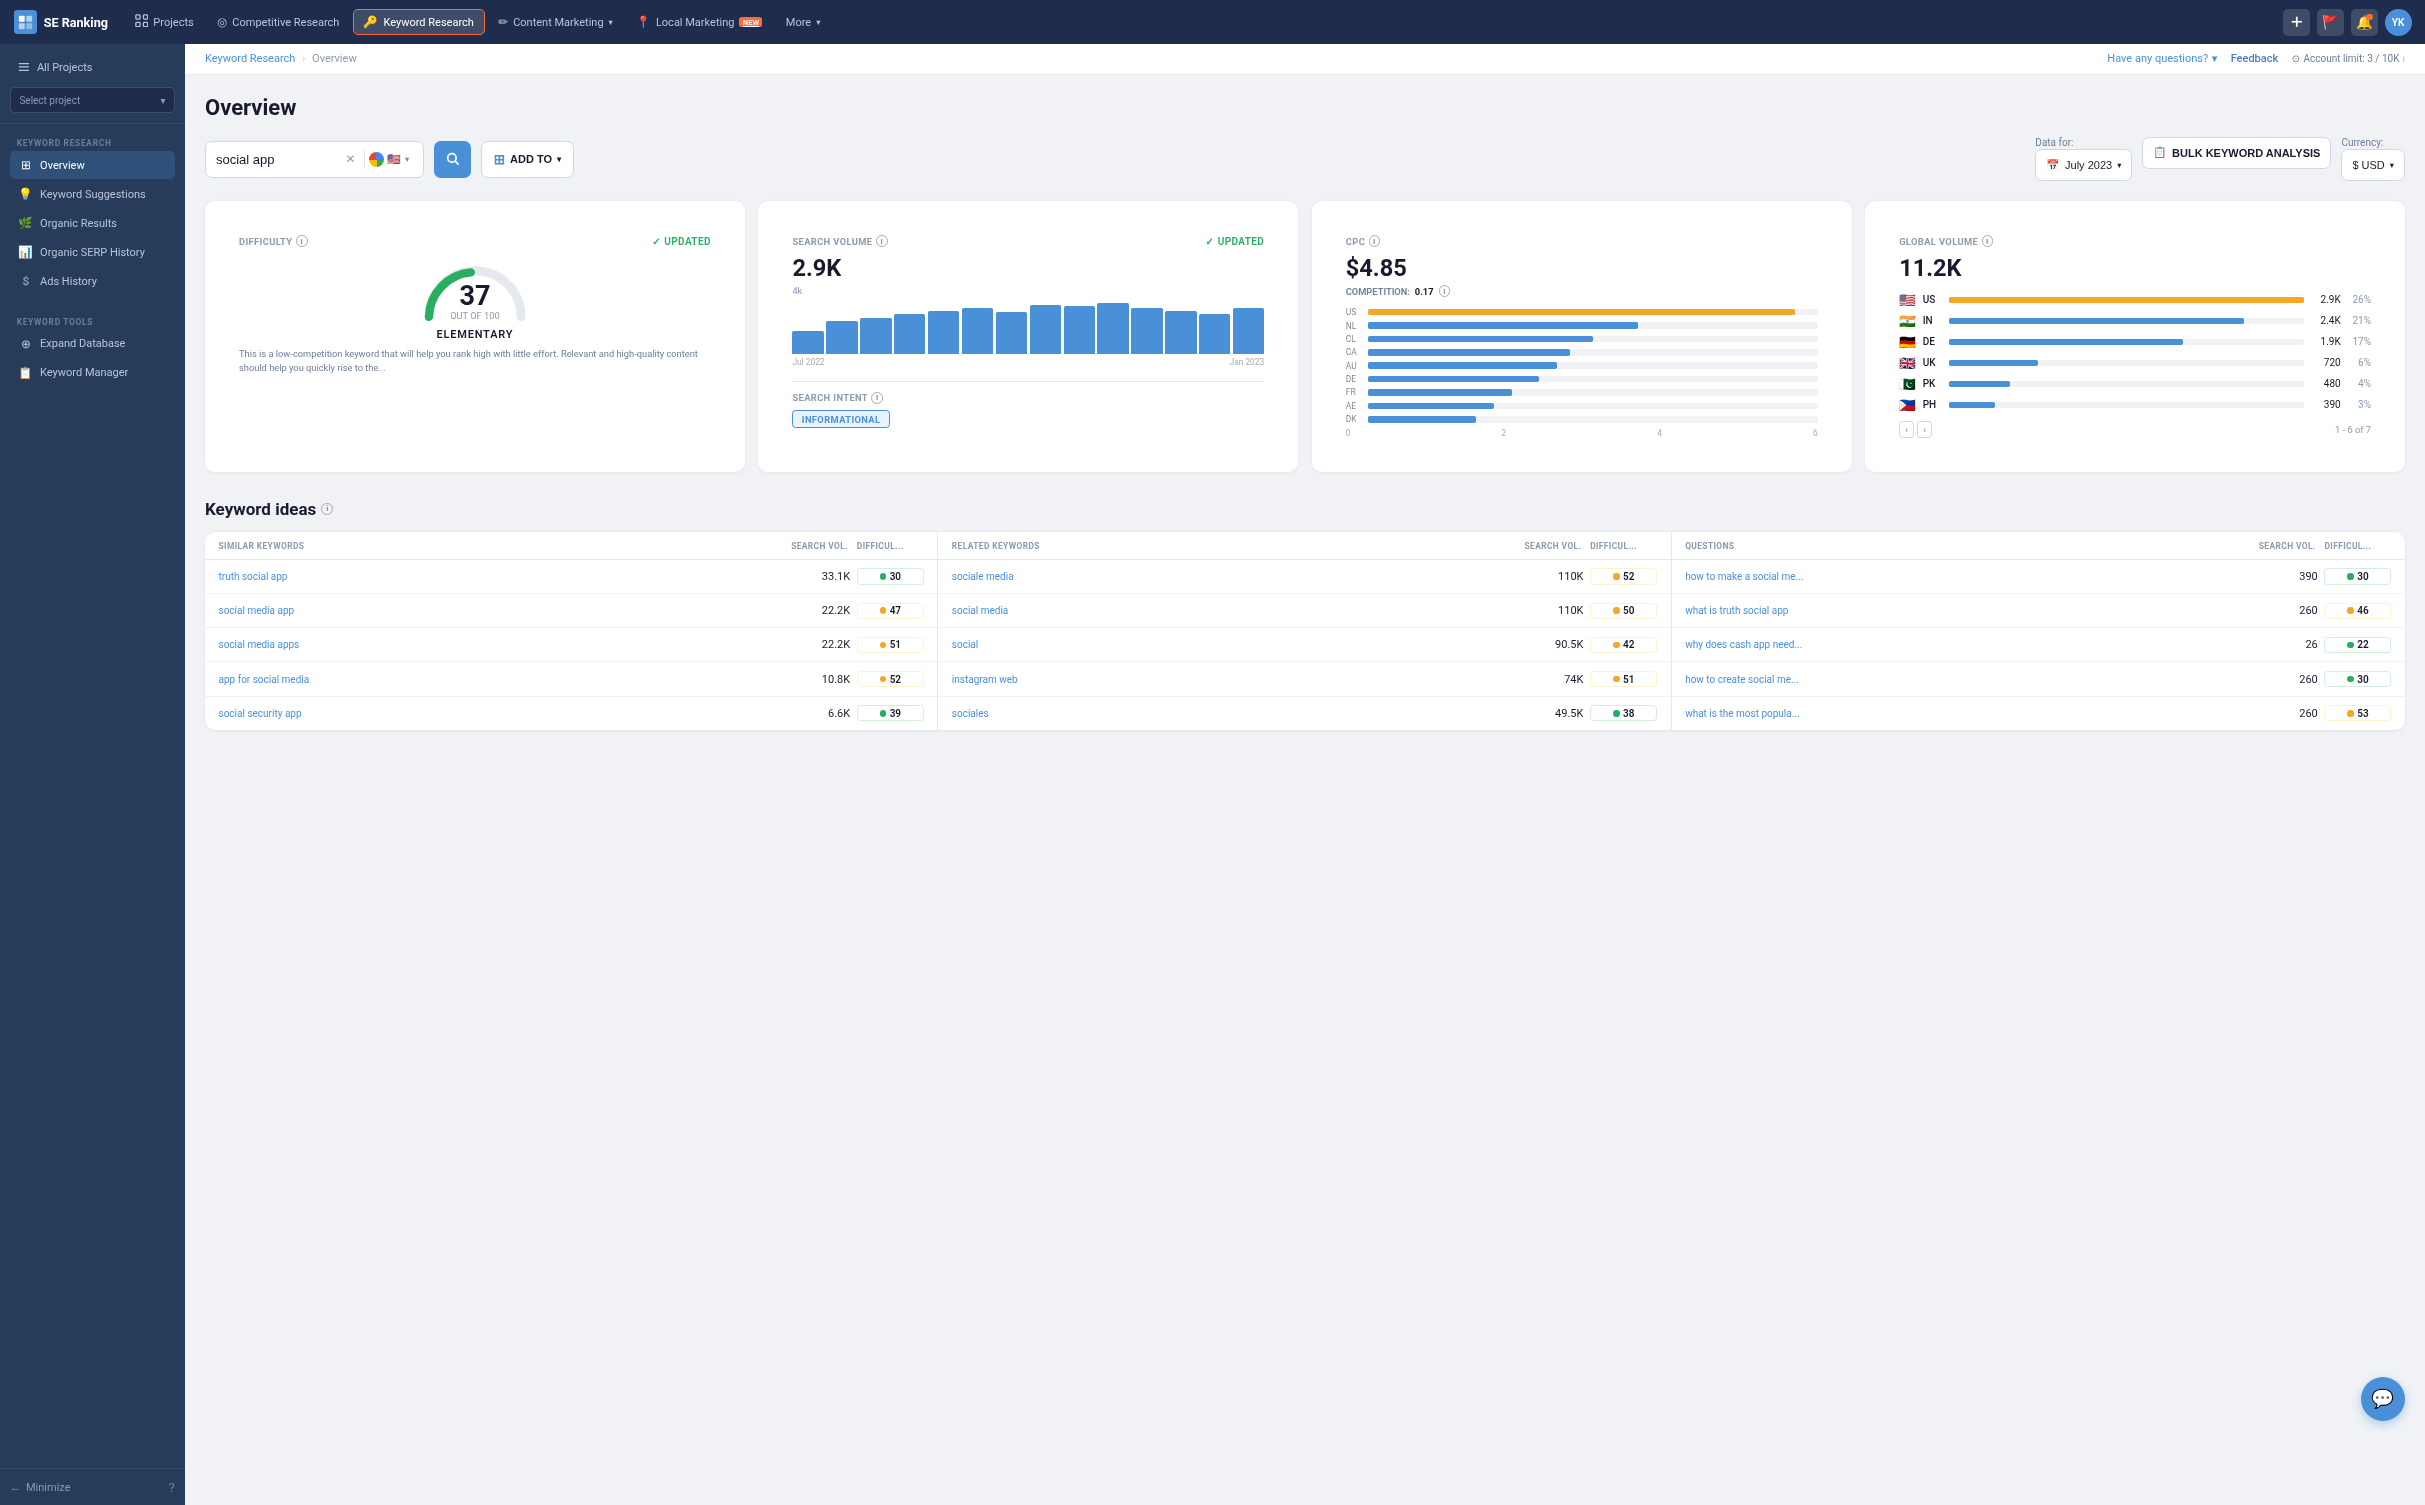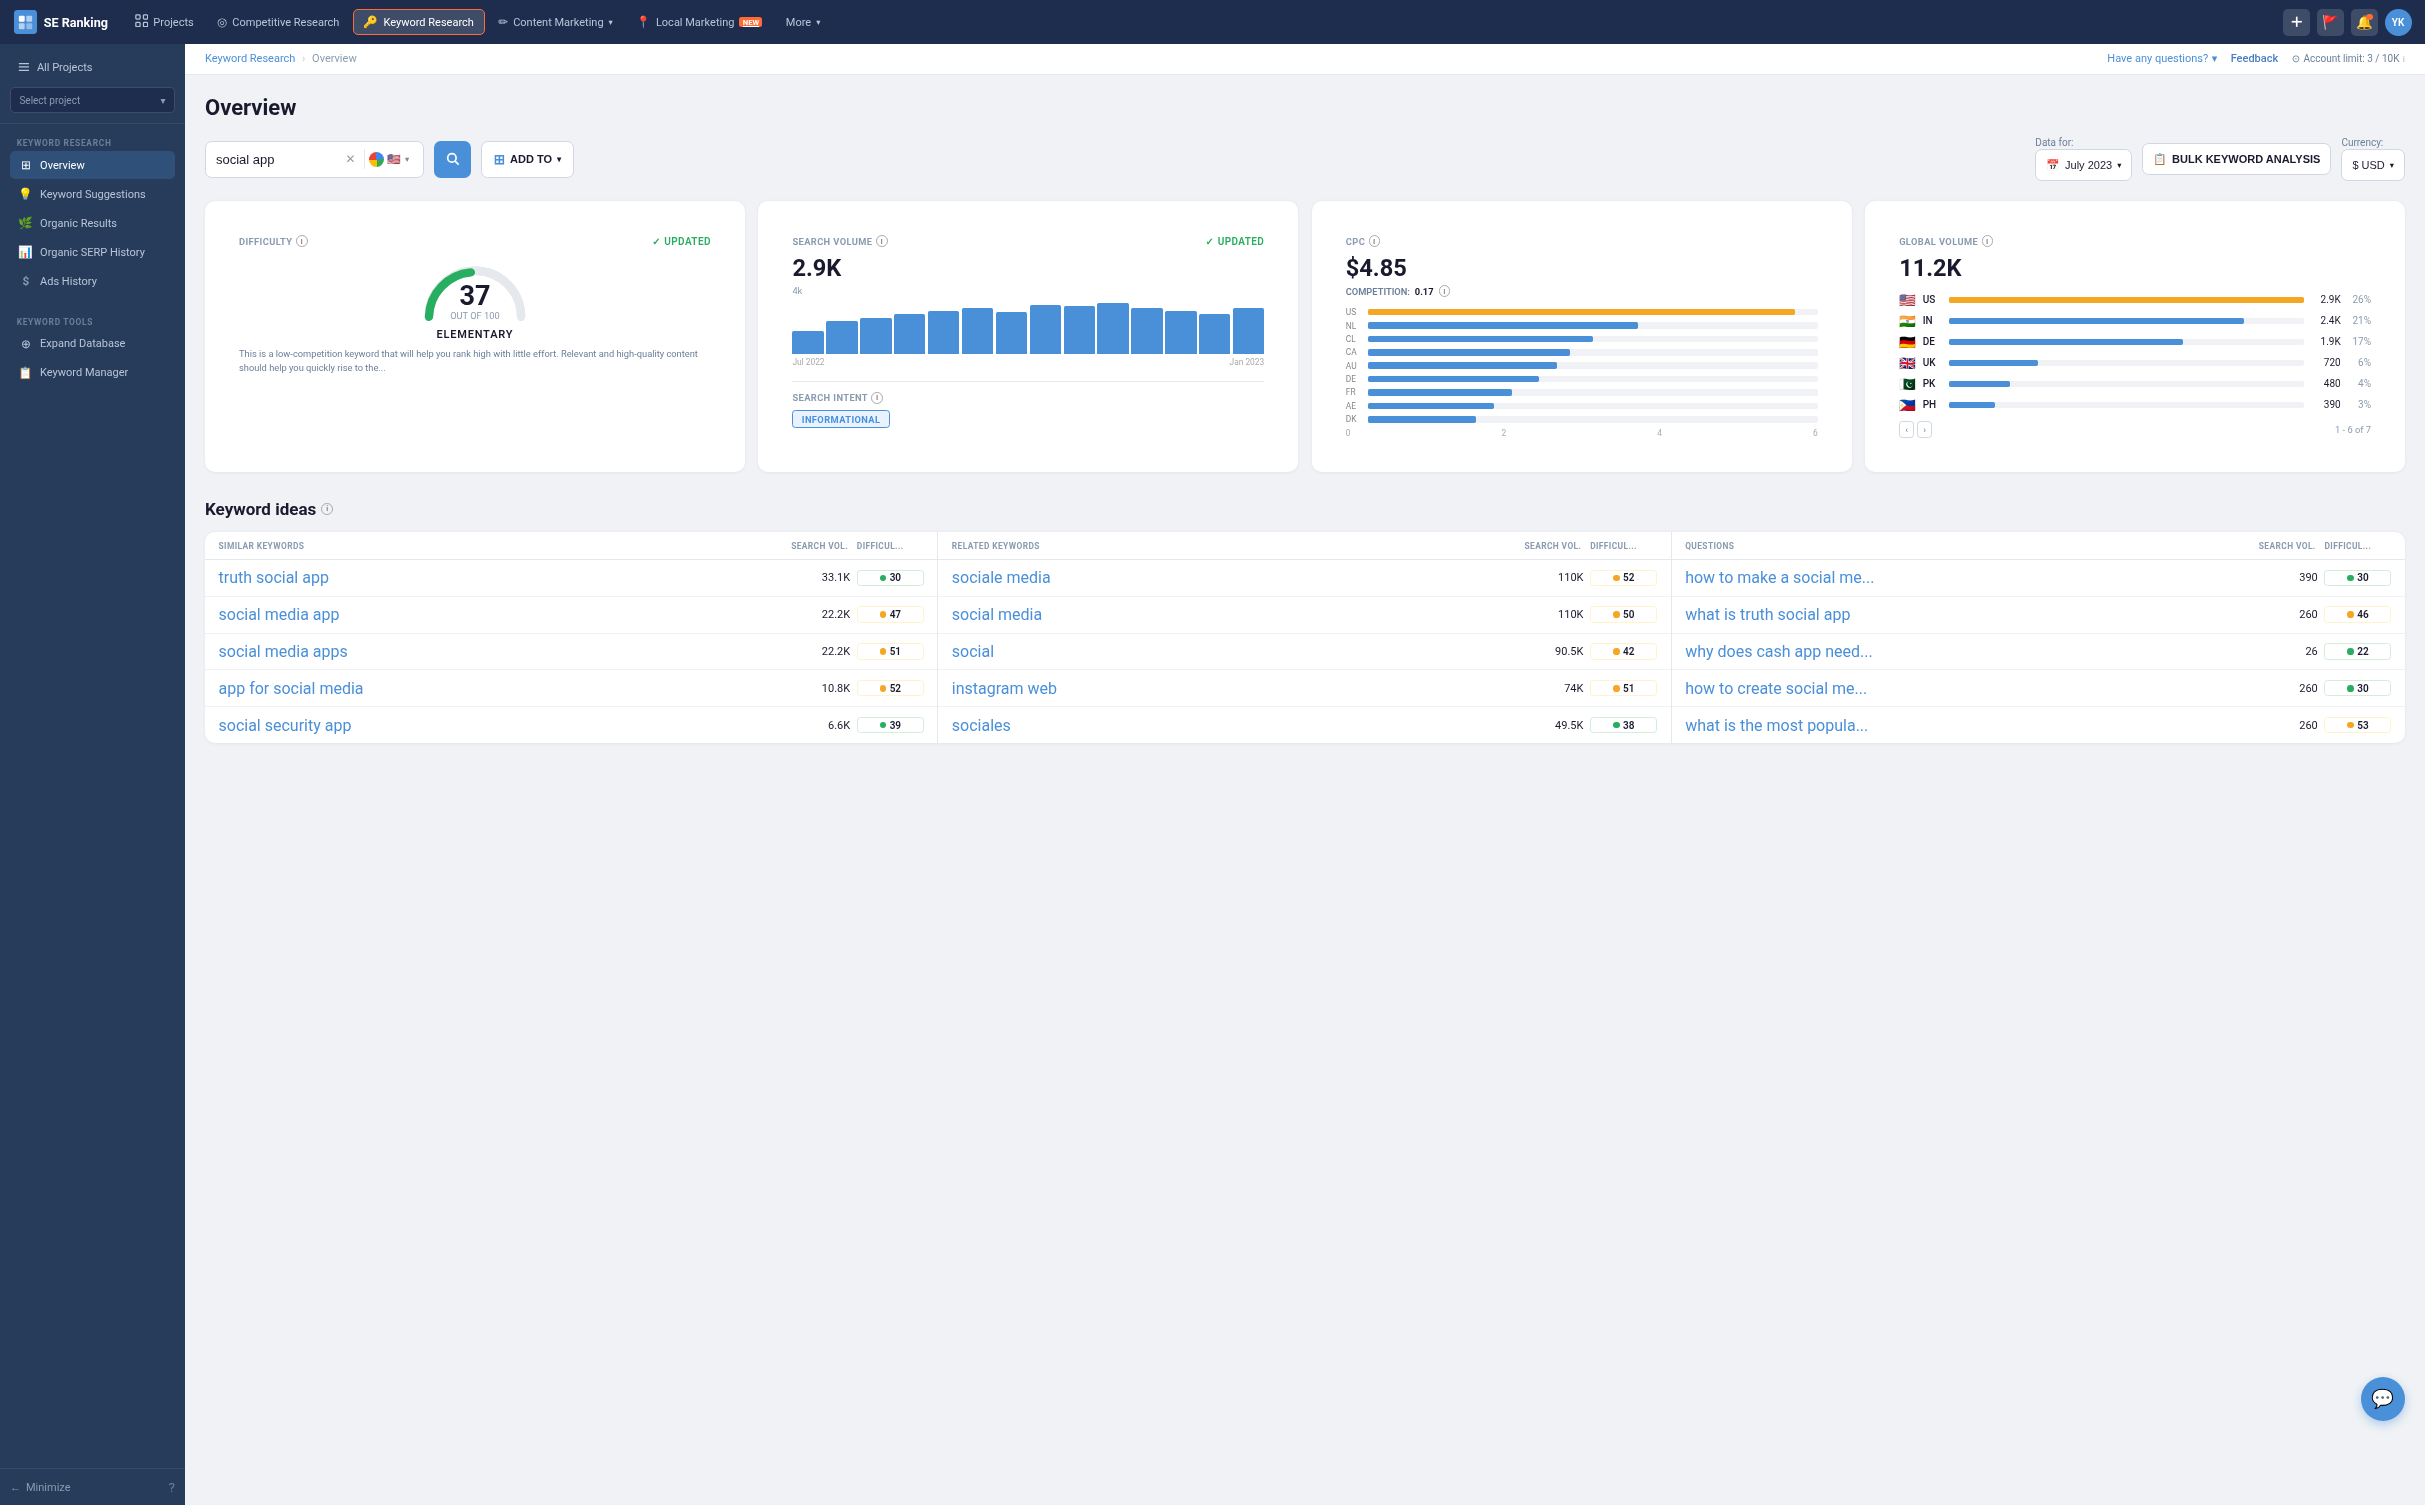--- a/index.html
+++ b/index.html
@@ -236,7 +236,7 @@
     .add-to-icon { color: #4a90d9; font-size: 13.5px; }
     .search-bar-right {
       margin-left: auto;
-      display: flex; align-items: center; gap: 10px;
+      display: flex; align-items: flex-start; gap: 10px;
     }
     .data-for-label { font-size: 10px; color: #6b7f99; margin-bottom: 1.7px; }
     .data-for-group { display: flex; flex-direction: column; }

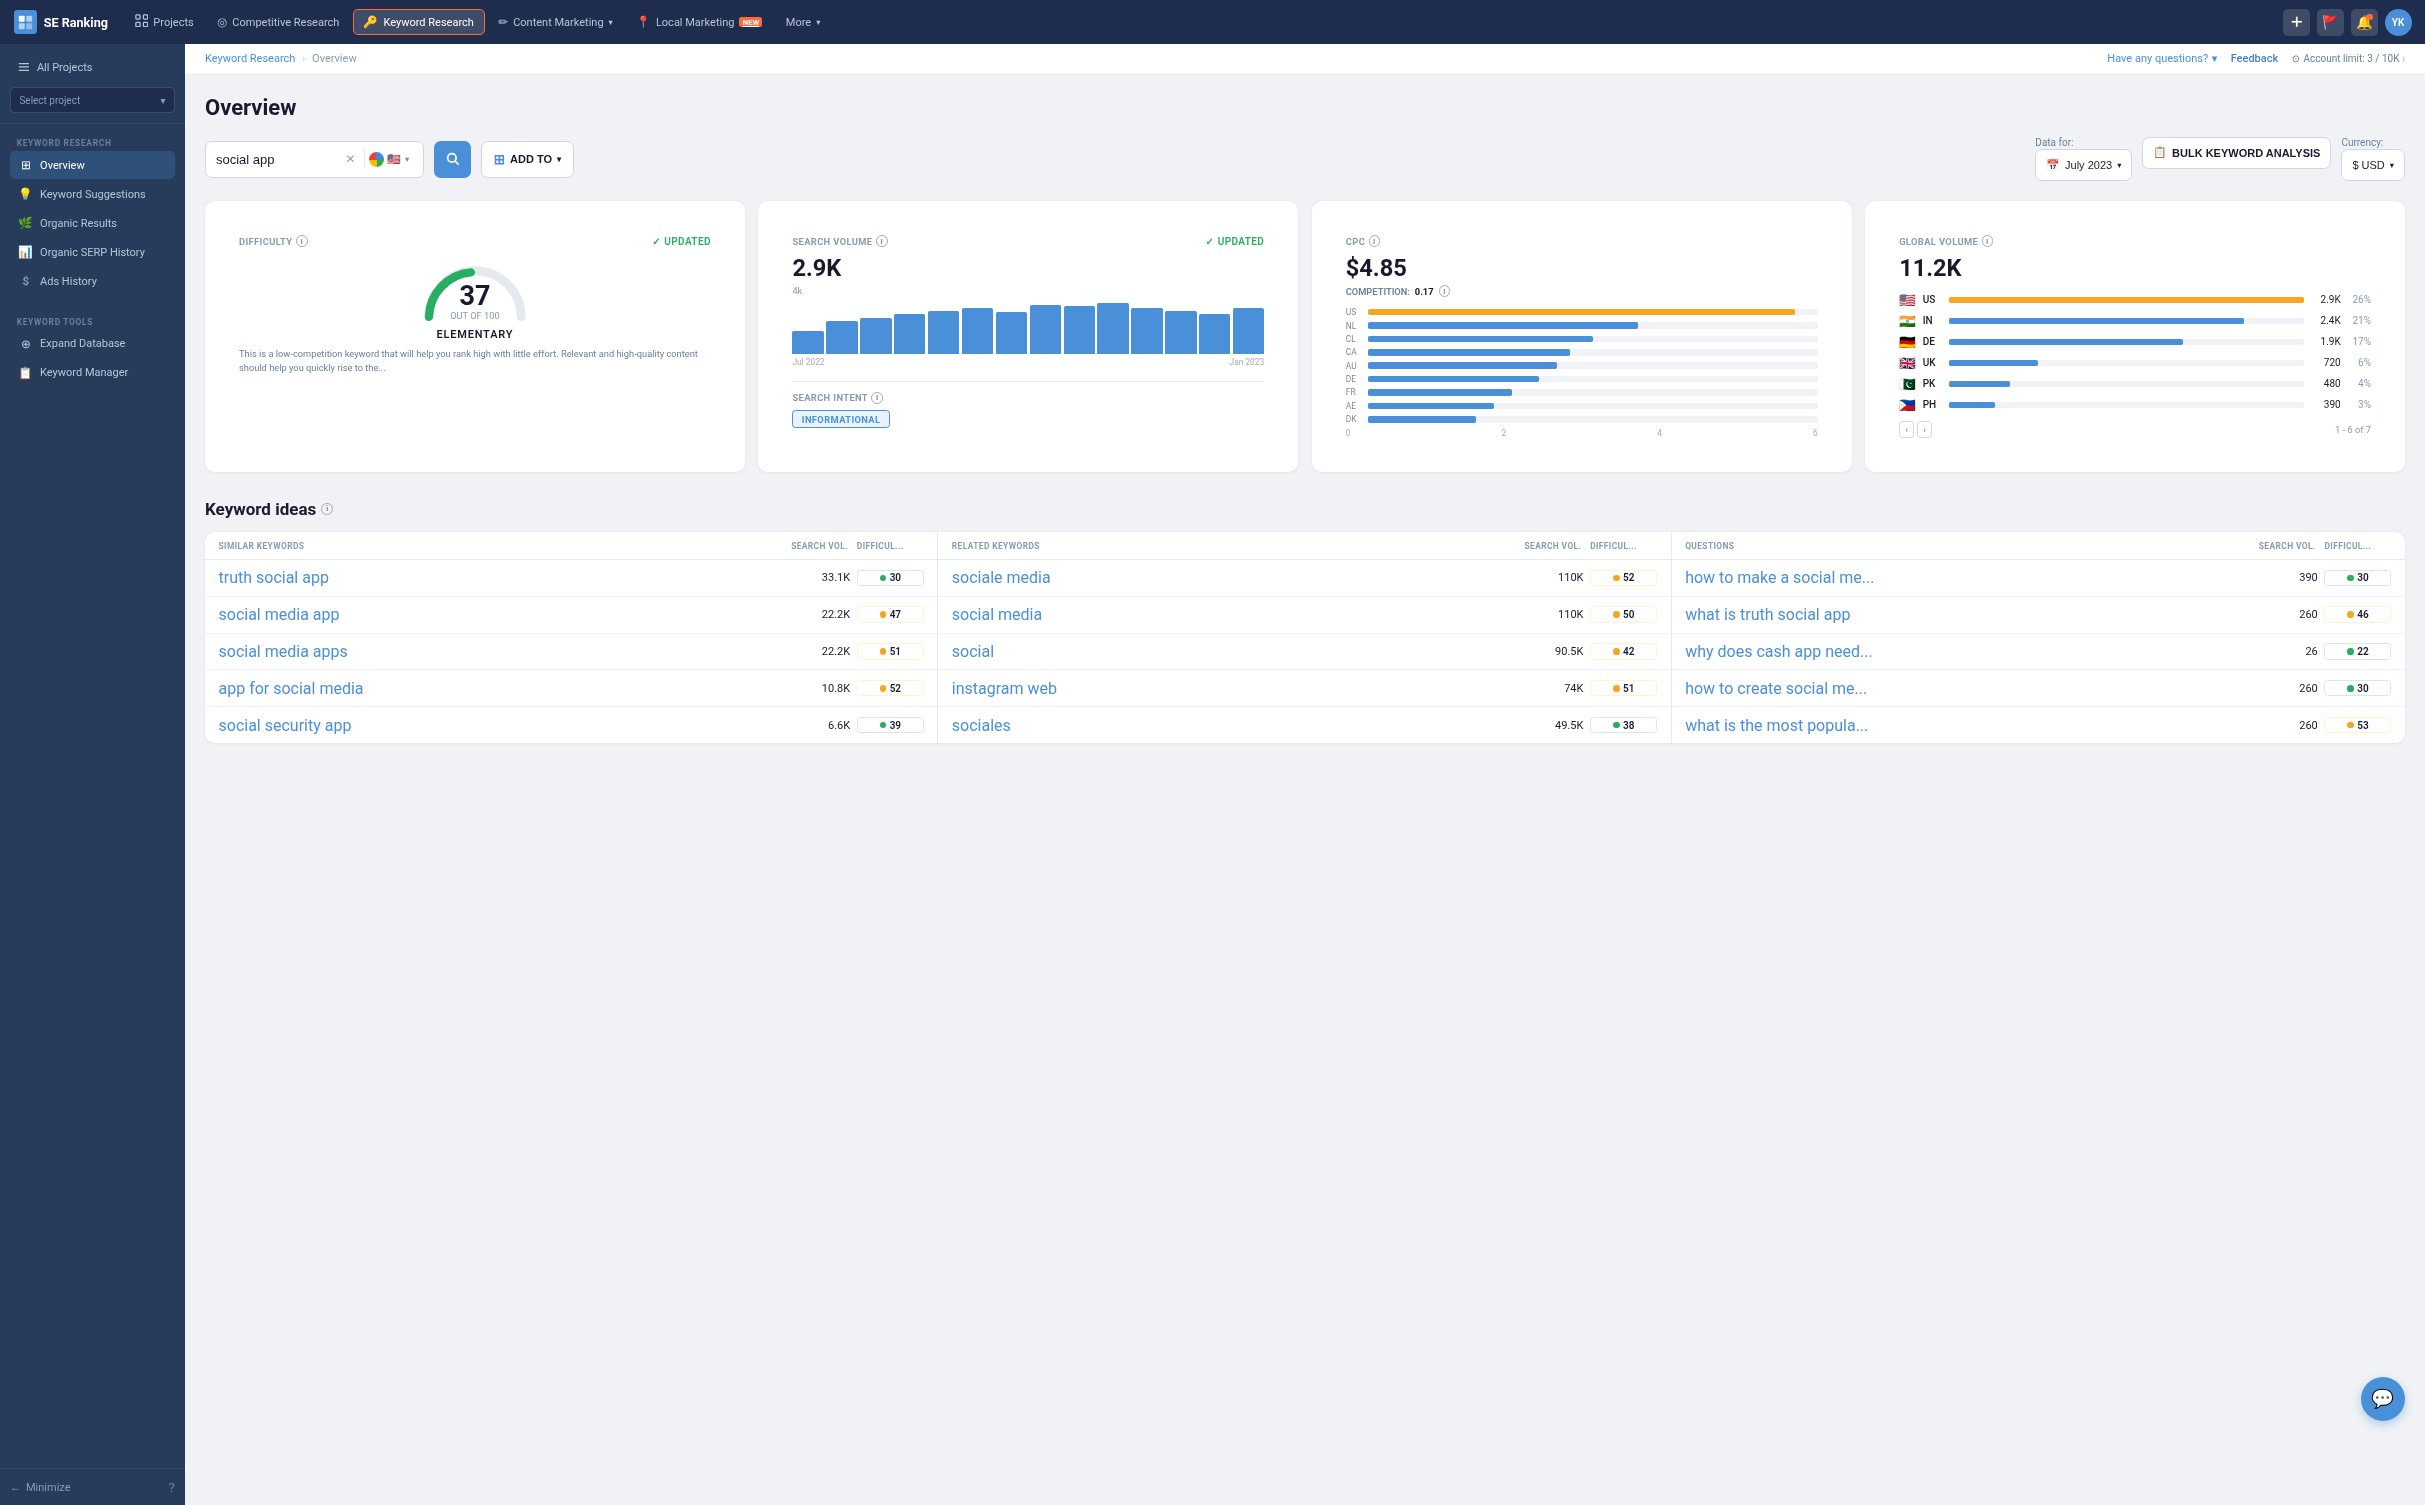--- a/index.html
+++ b/index.html
@@ -446,7 +446,7 @@
       gap: 6.7px;
     }
     .ki-row:last-child { border-bottom: none; }
-    .ki-link { color: #4a90d9; text-decoration: none; font-size: 16px; cursor: pointer; }
+    .ki-link { color: #4a90d9; text-decoration: none; font-size: 10px; cursor: pointer; }
     .ki-vol { font-size: 11px; color: #1a1a2e; text-align: right; }
     .diff-badge {
       display: flex; align-items: center; gap: 3.4px;

